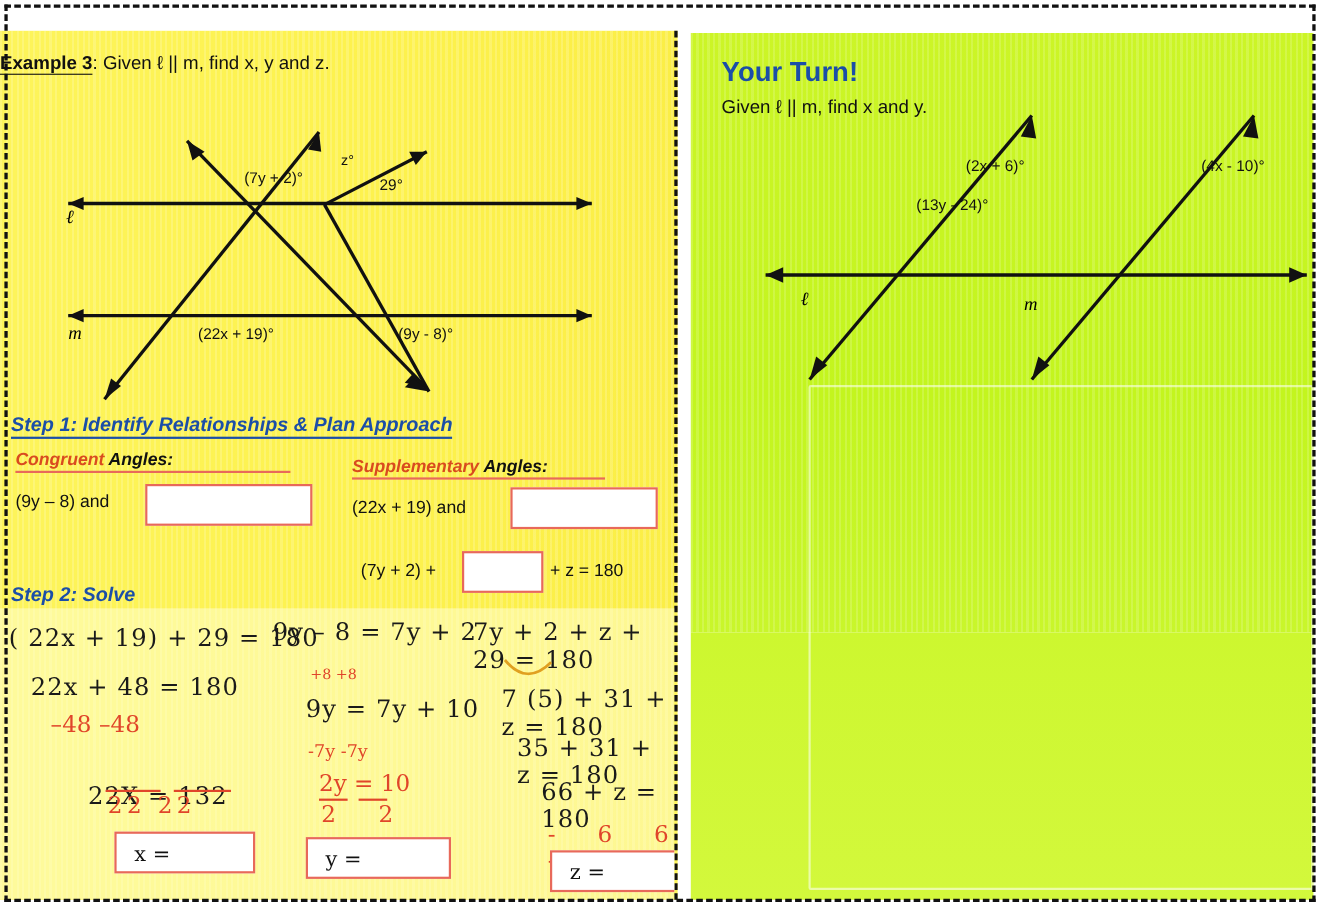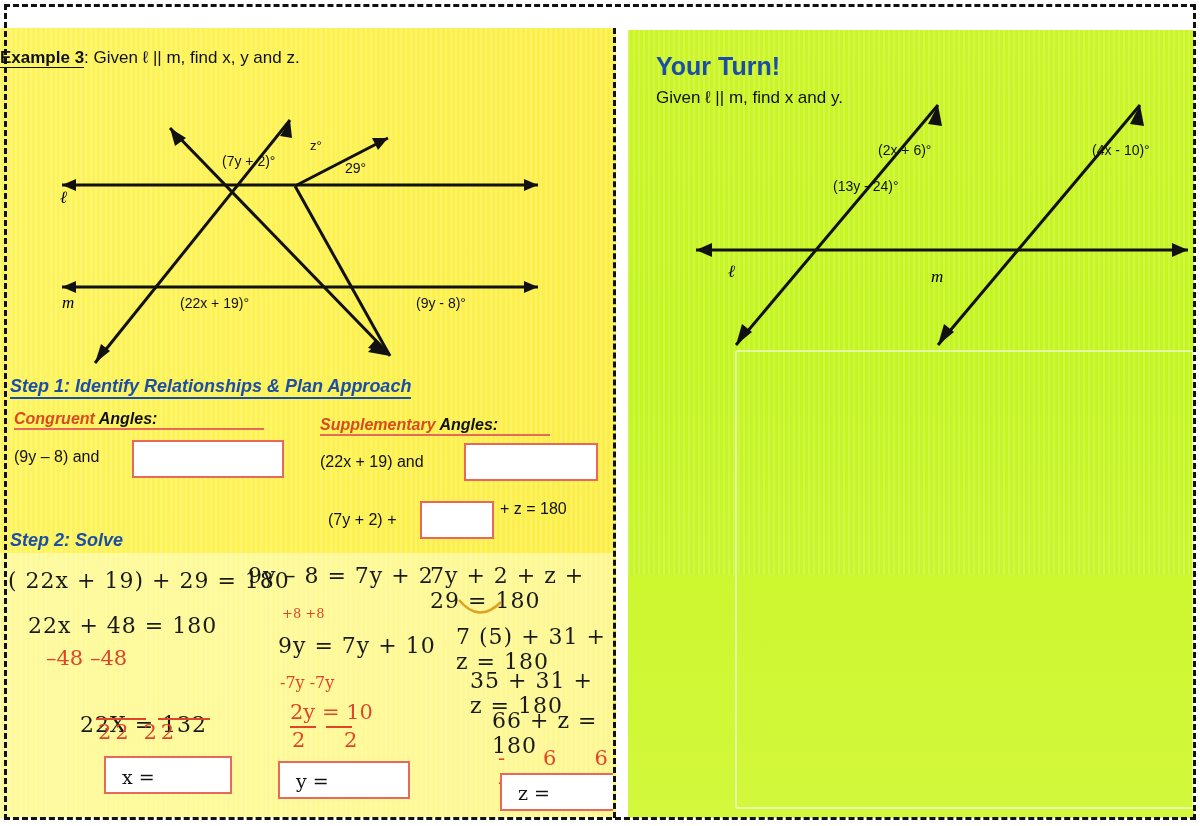--- a/index.html
+++ b/index.html
@@ -154,7 +154,7 @@
     <div class="label" style="left:310px;top:110px;font-size:13px;">z°</div>
     <div class="label" style="left:345px;top:132px;">29°</div>
     <div class="label" style="left:180px;top:267px;">(22x + 19)°</div>
-    <div class="label" style="left:372px;top:267px;padding-left:44px;">(9y - 8)°</div>
+    <div class="label" style="left:362px;top:267px;">(9y - 8)°</div>
 
     <div class="blue-head" style="left:10px;top:348px;">Step 1: Identify Relationships &amp; Plan Approach</div>
 

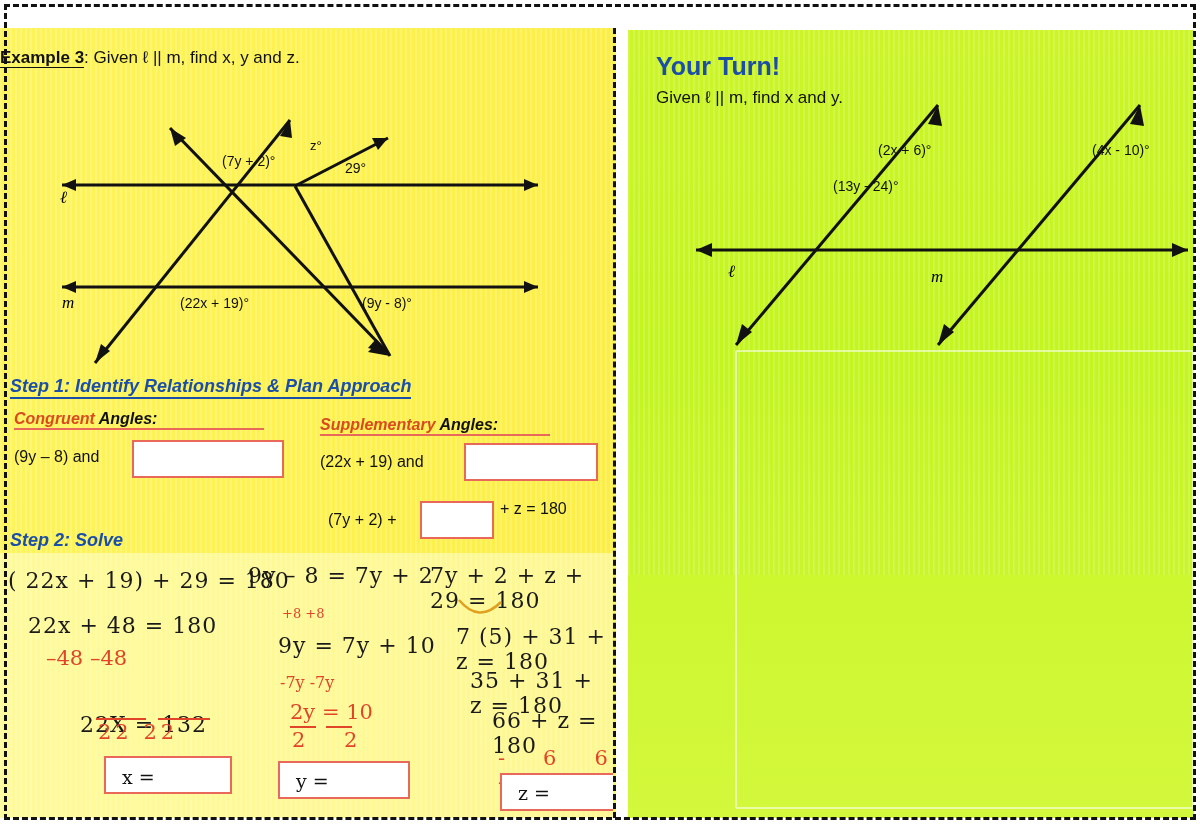--- a/index.html
+++ b/index.html
@@ -173,7 +173,7 @@
 
     <div class="expr" style="left:328px;top:483px;">(7y + 2) +</div>
     <div class="answerbox" style="left:420px;top:473px;width:74px;height:38px;"></div>
-    <div class="expr" style="left:500px;top:472px;">+ z = 180</div>
+    <div class="expr" style="left:500px;top:483px;">+ z = 180</div>
 
     <div class="blue-head nounder" style="left:10px;top:502px;">Step 2: Solve</div>
 

